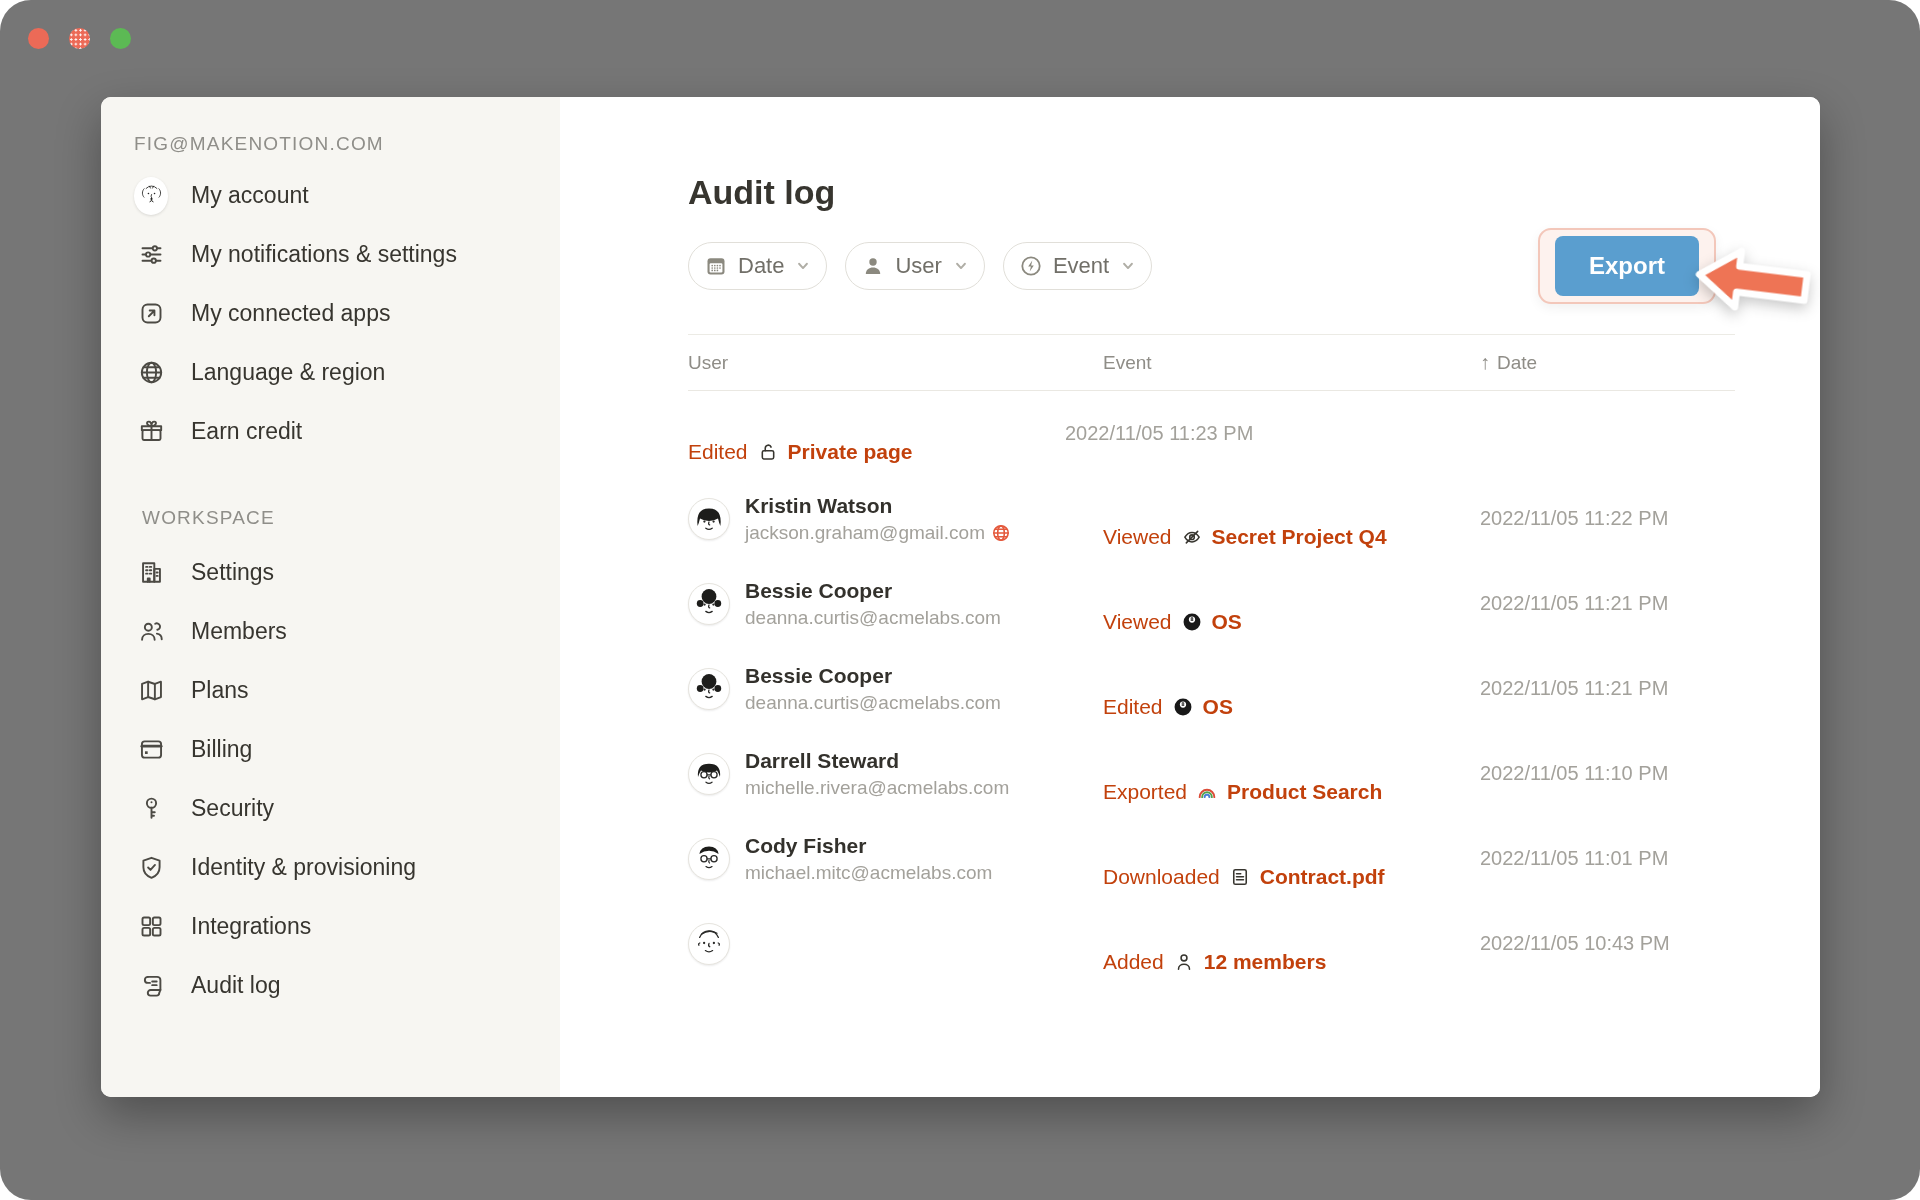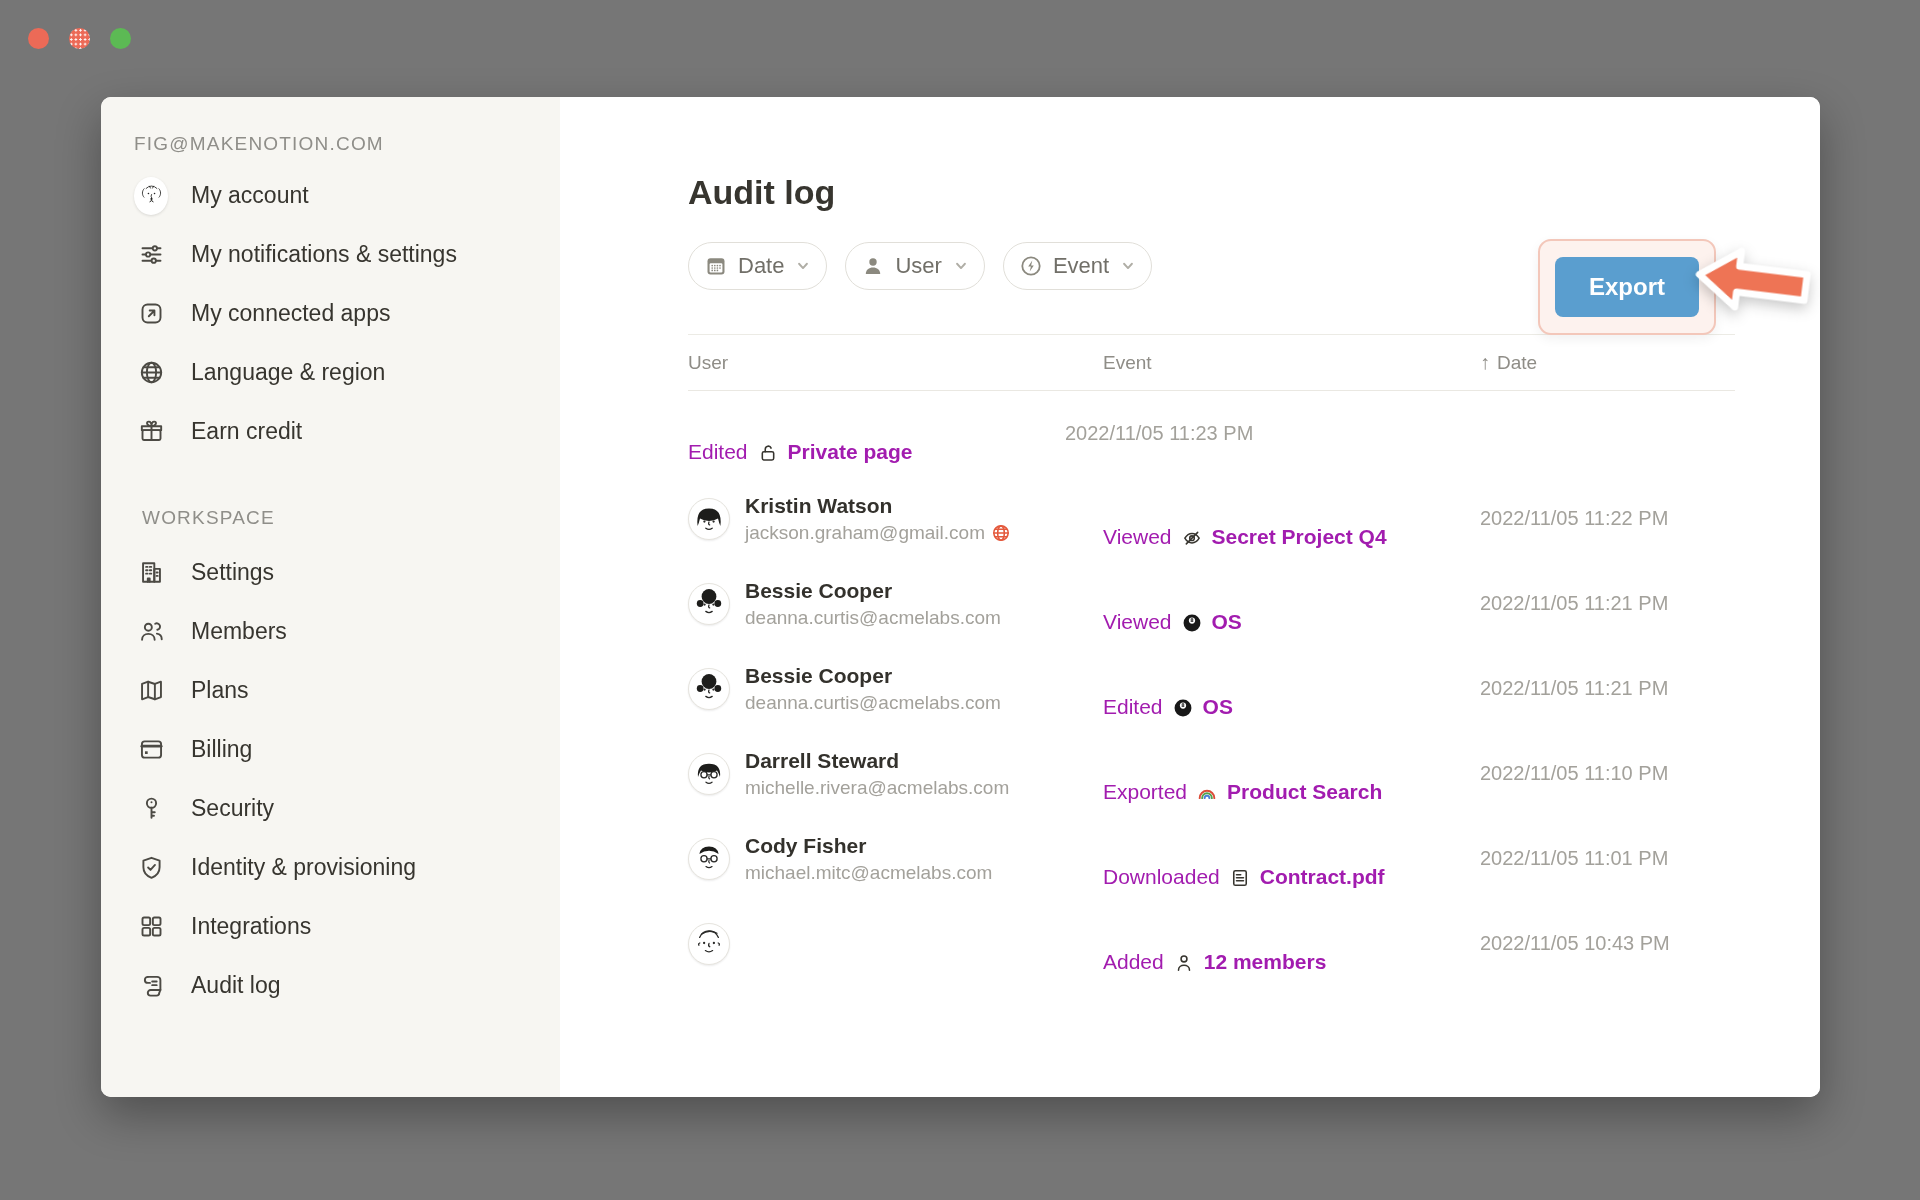--- a/index.html
+++ b/index.html
@@ -5,7 +5,7 @@
   * { margin:0; padding:0; box-sizing:border-box; }
   html,body { width:1920px; height:1200px; }
   body { font-family:"Liberation Sans","DejaVu Sans",sans-serif; }
-  .desktop { position:relative; width:1920px; height:1200px; background:#767676; overflow:hidden; }
+  .desktop { position:relative; width:1920px; height:1200px; background:#767676; overflow:hidden;border-radius:31px; }
 
   
   .traffic { position:absolute; top:28px; left:28px; display:flex; gap:20px; }

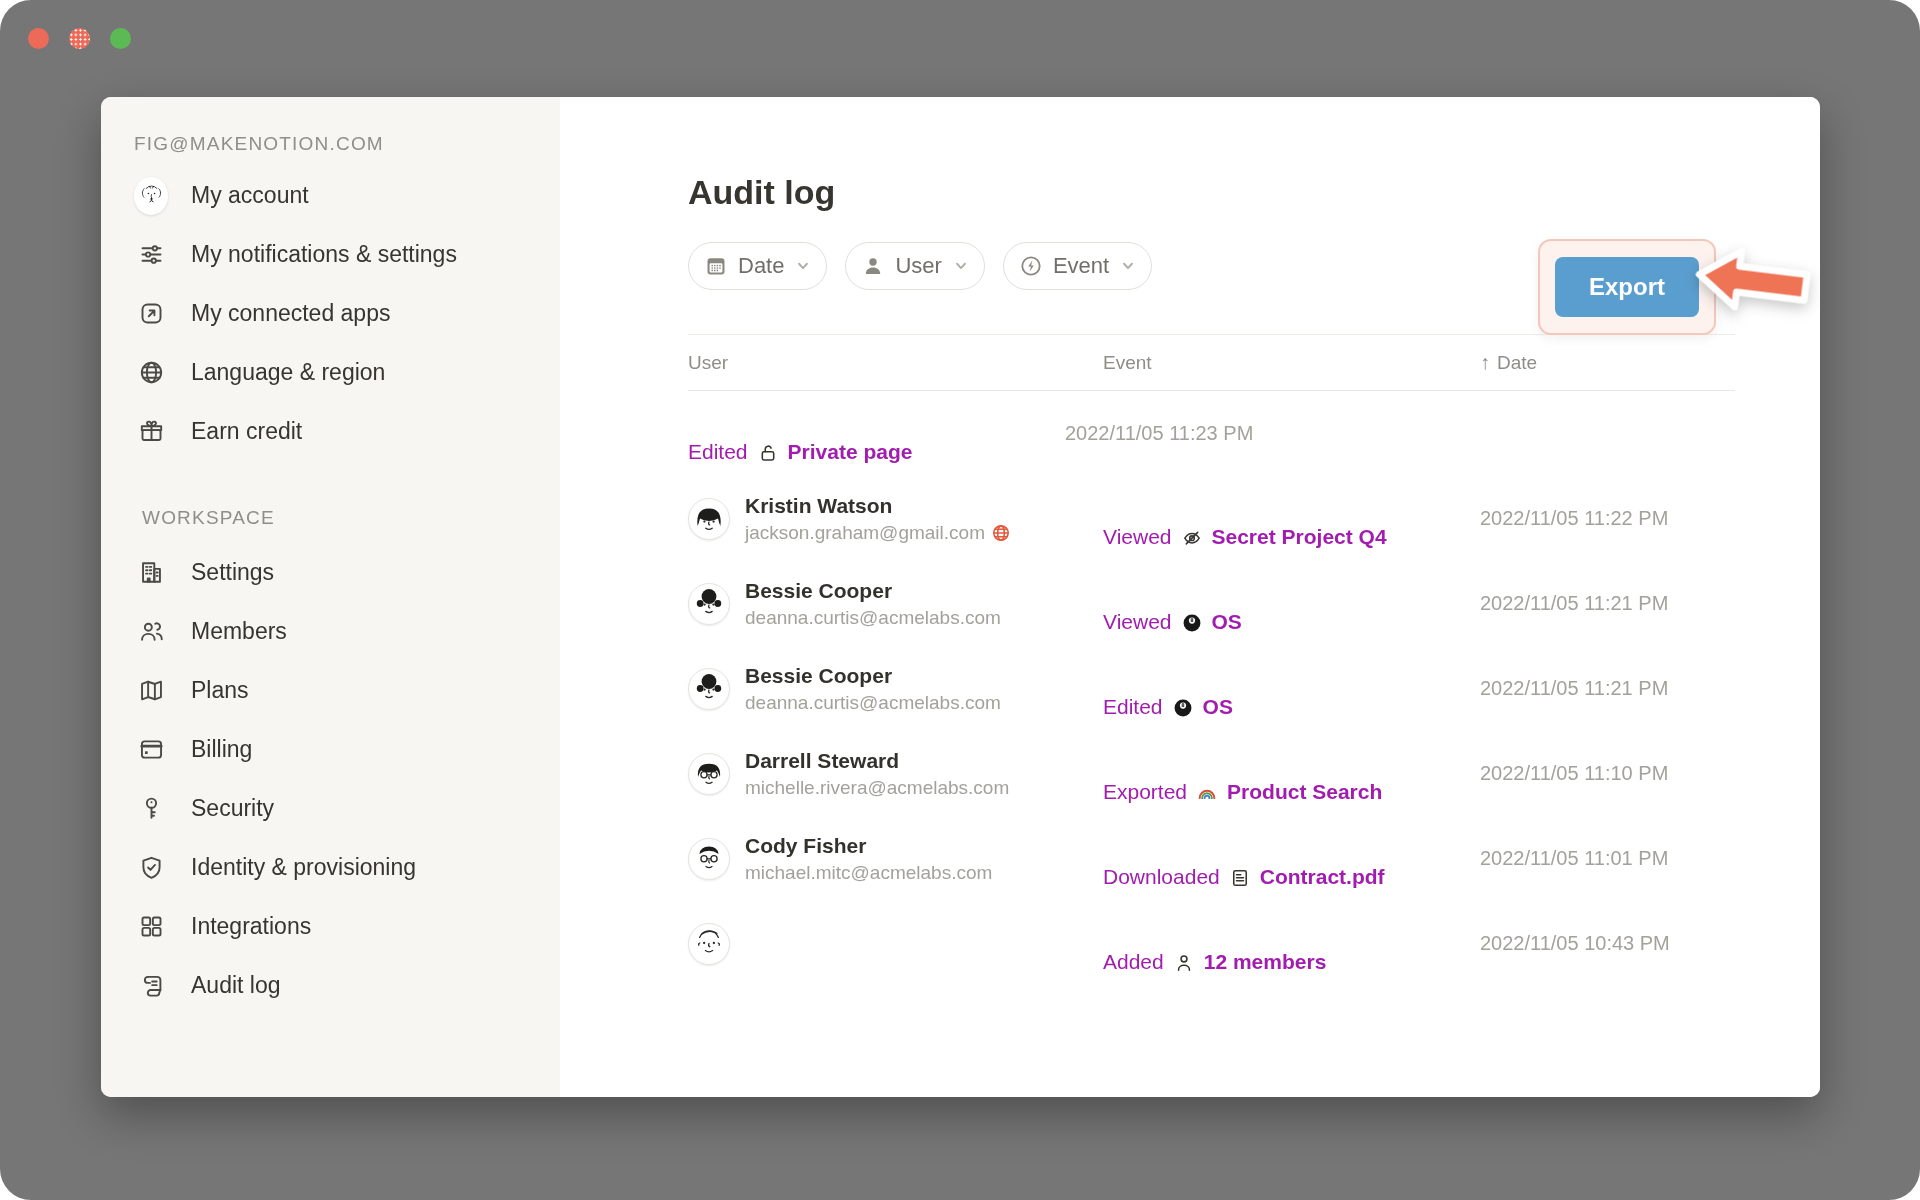--- a/index.html
+++ b/index.html
@@ -45,8 +45,8 @@
   .pill svg.chev { width:18px; height:18px; }
 
   
-  .export-box { position:absolute; top:142px; right:104px; background:#fdf2ee;
-    border:2.5px solid #f3c7ba; border-radius:13px; padding:16px 15px;
+  .export-box { position:absolute; top:131px; right:104px; background:#fdf2ee;
+    border:2.5px solid #f3c7ba; border-radius:13px; padding:6px 15px;
     box-shadow:0 4px 12px rgba(0,0,0,.06); }
   .export-btn { display:block; background:#5a9ecf; color:#fff; font-size:24px; font-weight:600;
     font-family:inherit; border:none; border-radius:8px; padding:16px 34px; cursor:pointer; }

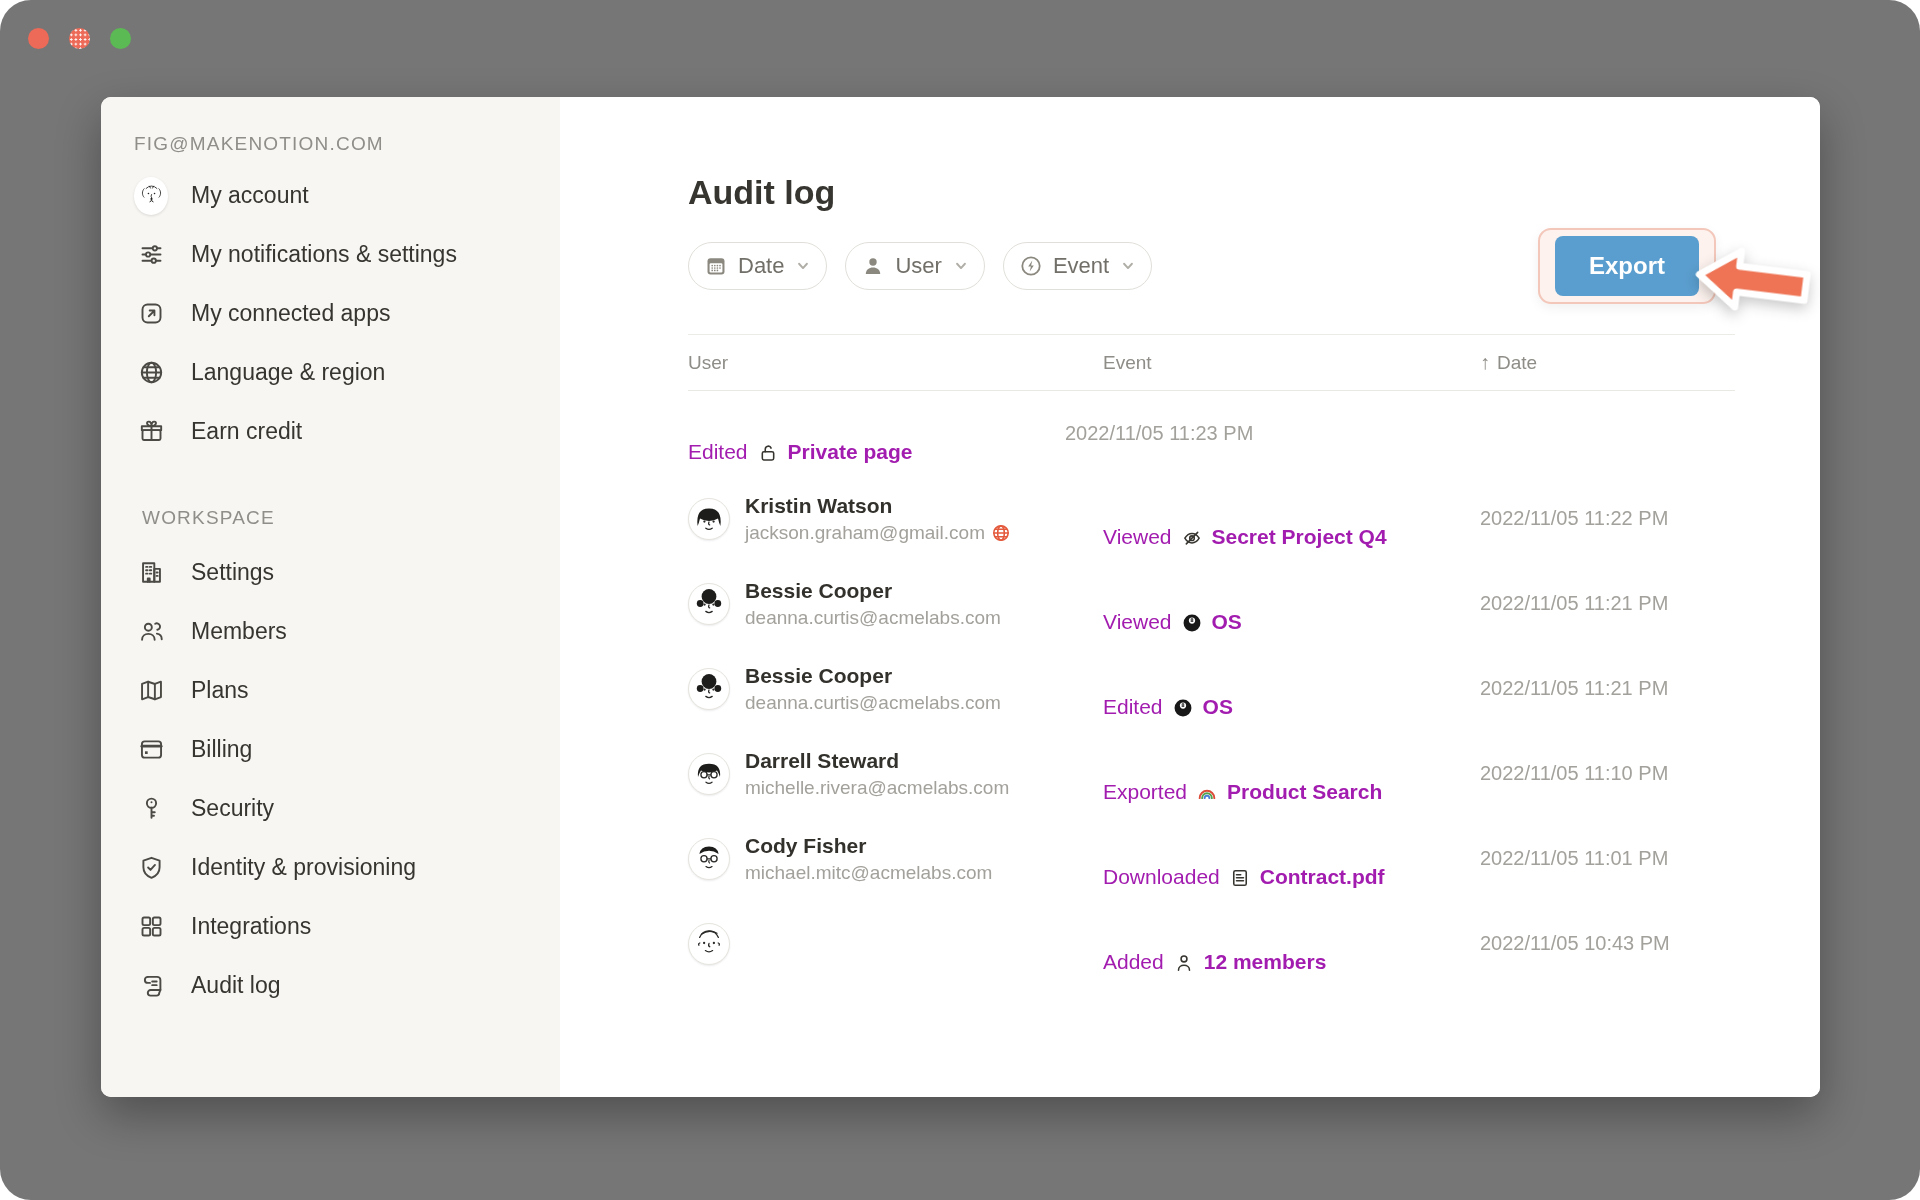--- a/index.html
+++ b/index.html
@@ -70,7 +70,7 @@
   .uname { font-size:21px; font-weight:600; color:#33312c; line-height:1.25; }
   .uemail { display:flex; align-items:center; gap:6px; font-size:19px; color:#a3a19b; margin-top:3px; }
   .uemail svg { width:20px; height:20px; }
-  .ecell { display:flex; align-items:flex-end; gap:9px; font-size:21px; color:#a21caf;margin-top:36px; }
+  .ecell { display:flex; align-items:center; gap:9px; font-size:21px; color:#c2410c;margin-top:36px; }
   .eobj { font-weight:600; }
   .ecell svg { width:22px; height:22px; }
   .dcell { font-size:20px; color:#a3a19b; }

